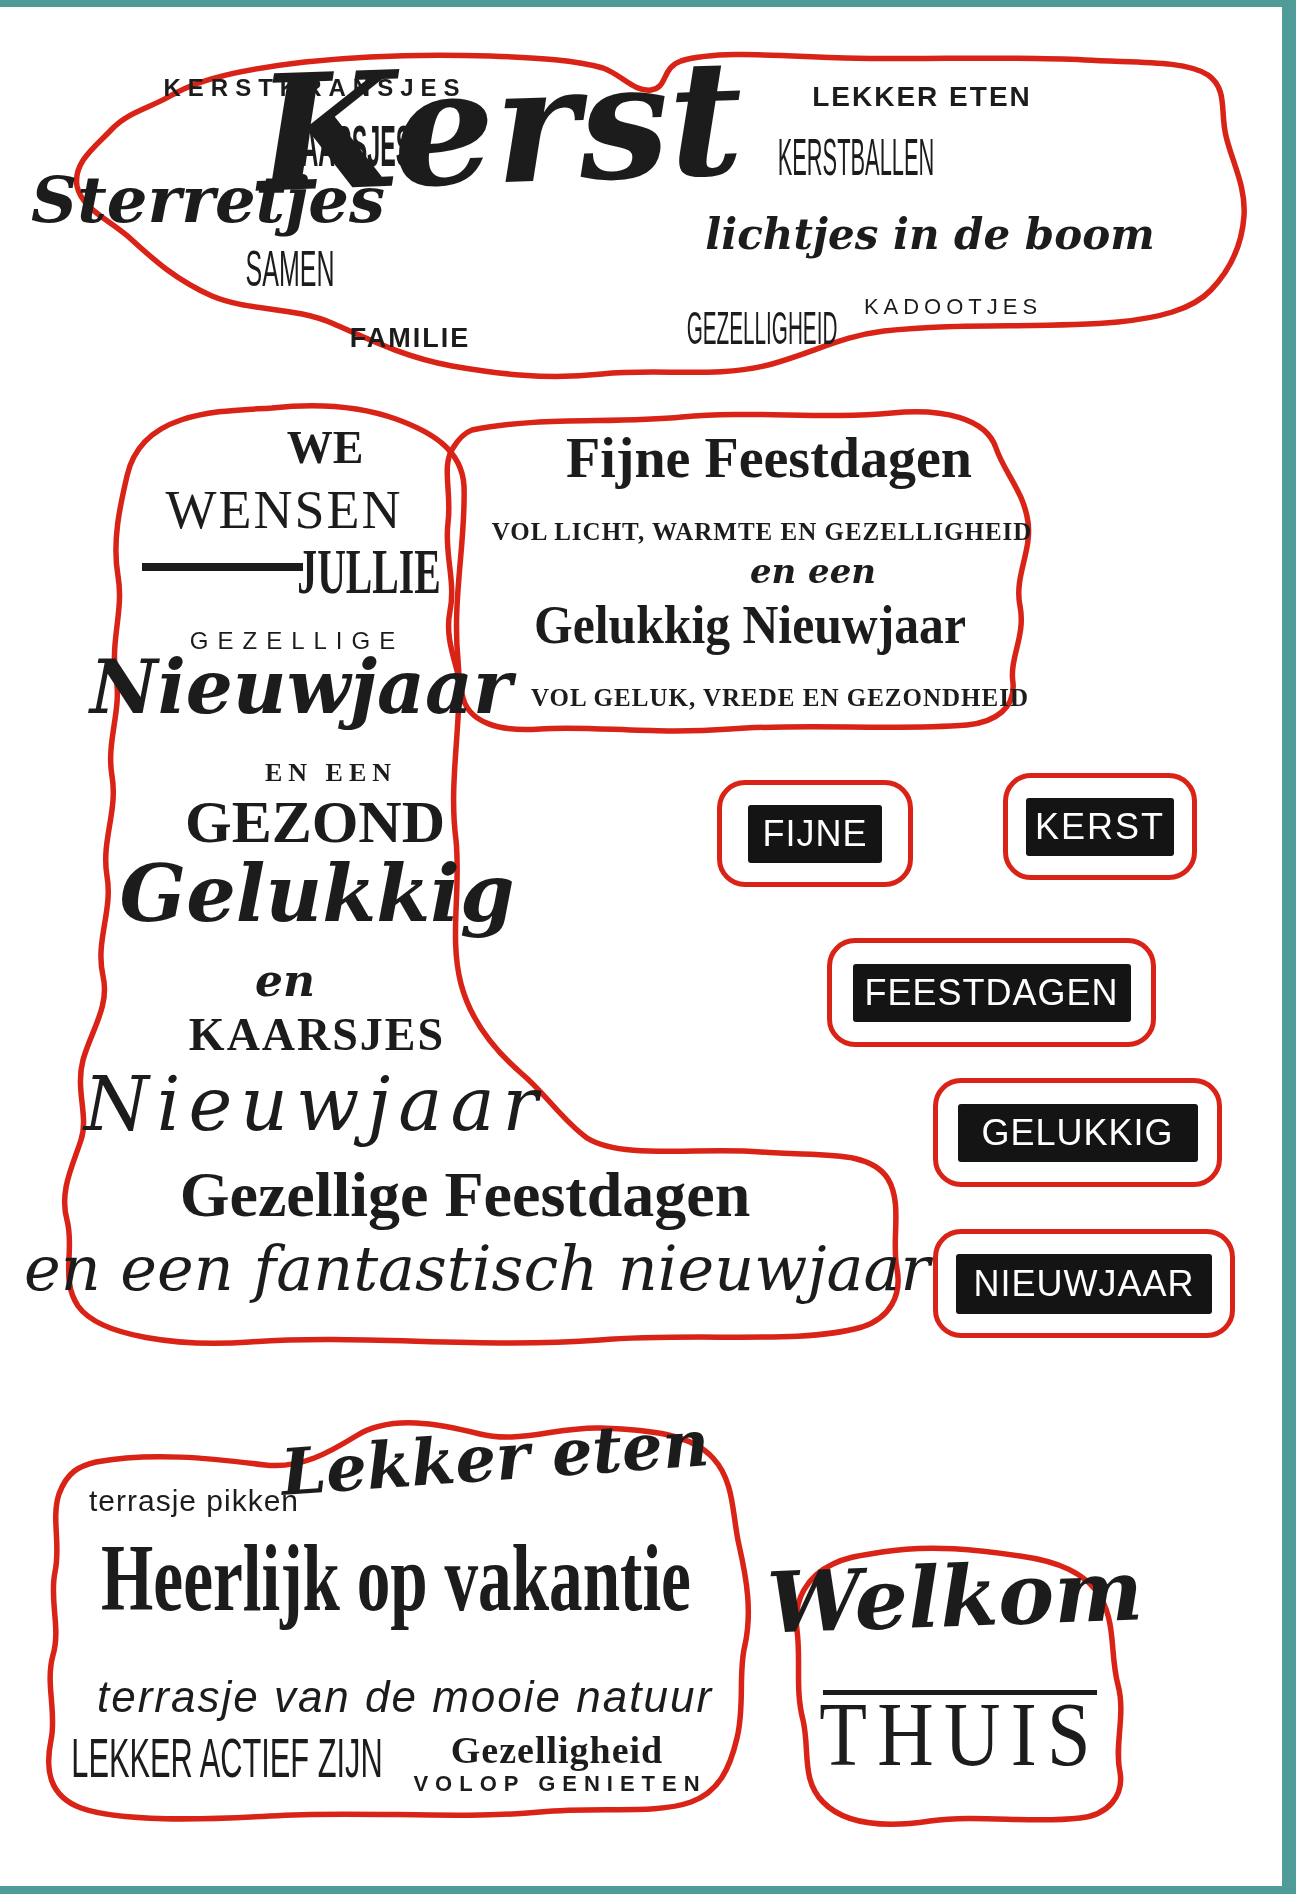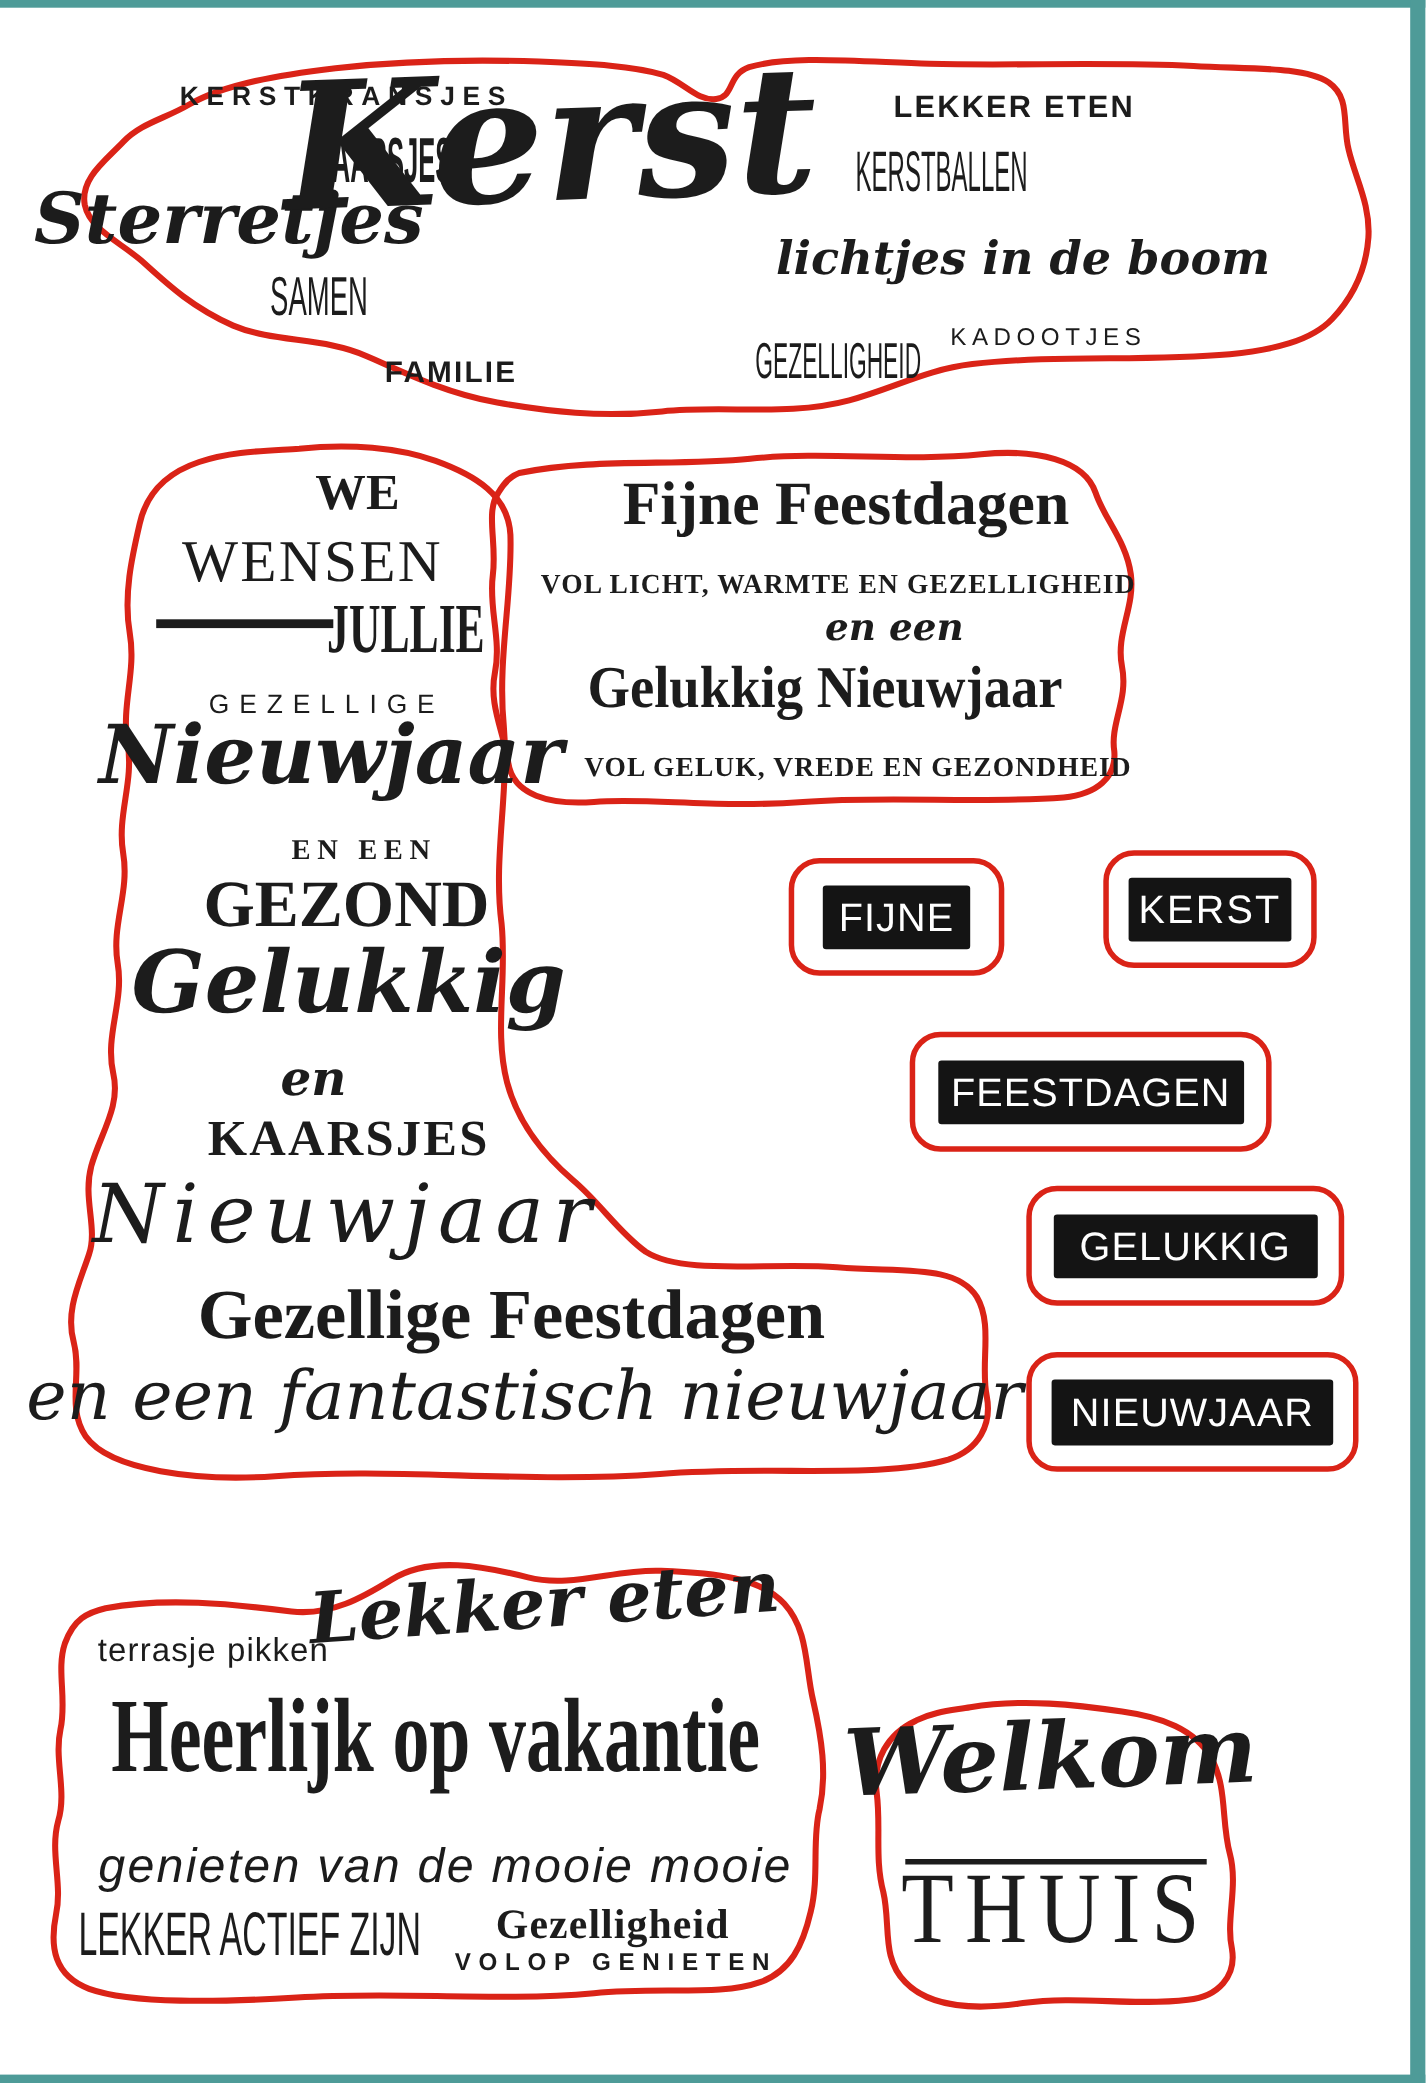--- a/index.html
+++ b/index.html
@@ -147,7 +147,7 @@
   <span class="t sans w-terrasje">terrasje pikken</span>
   <span class="t script w-lekkereten2">Lekker eten</span>
   <span class="t serif b w-heerlijk">Heerlijk op vakantie</span>
-  <span class="t sans w-genieten">genieten van de mooie mooie</span>
+  <span class="t sans w-genieten">terrasje van de mooie natuur</span>
   <span class="t sans w-actief">LEKKER ACTIEF ZIJN</span>
   <span class="t serif b w-gezelligheid2">Gezelligheid</span>
   <span class="t sans w-volop">VOLOP GENIETEN</span>

